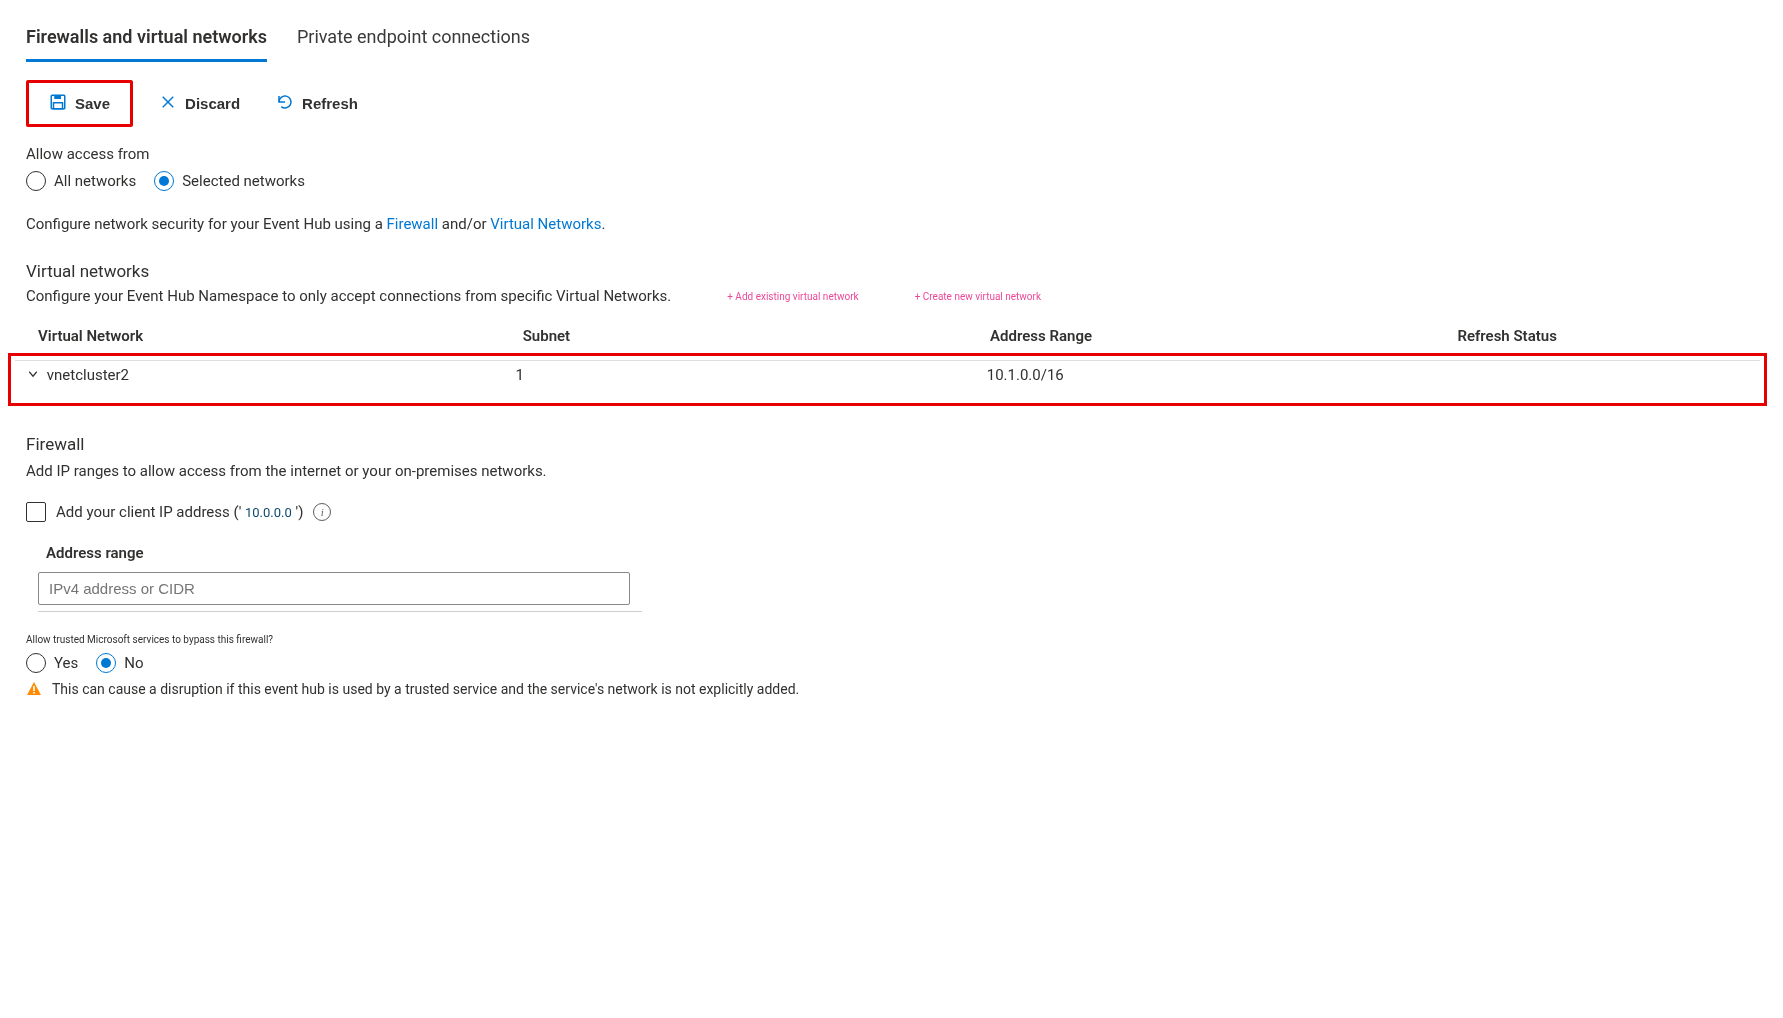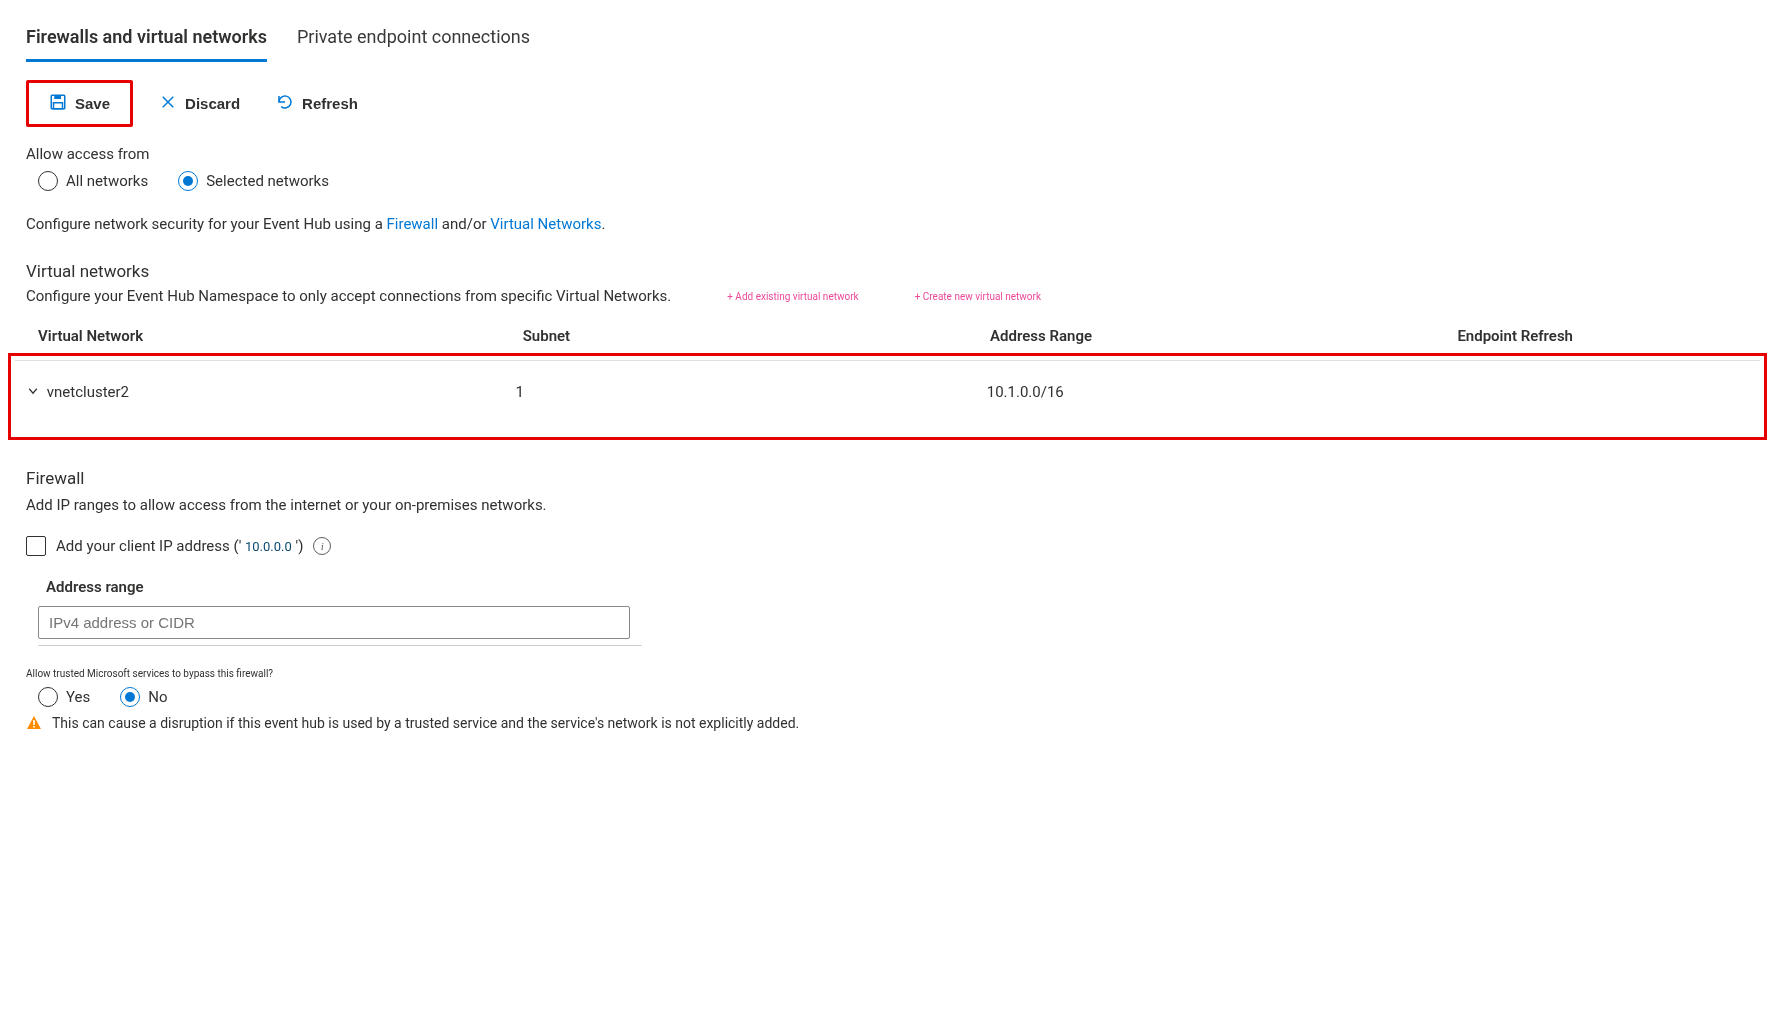--- a/index.html
+++ b/index.html
@@ -77,7 +77,6 @@
     gap: 8px;
     cursor: pointer;
     font-size: 15px;
-    margin-left: 12px;
   }
   .radio-outer {
     width: 18px; height: 18px; border: 1.5px solid #323130; border-radius: 50%;

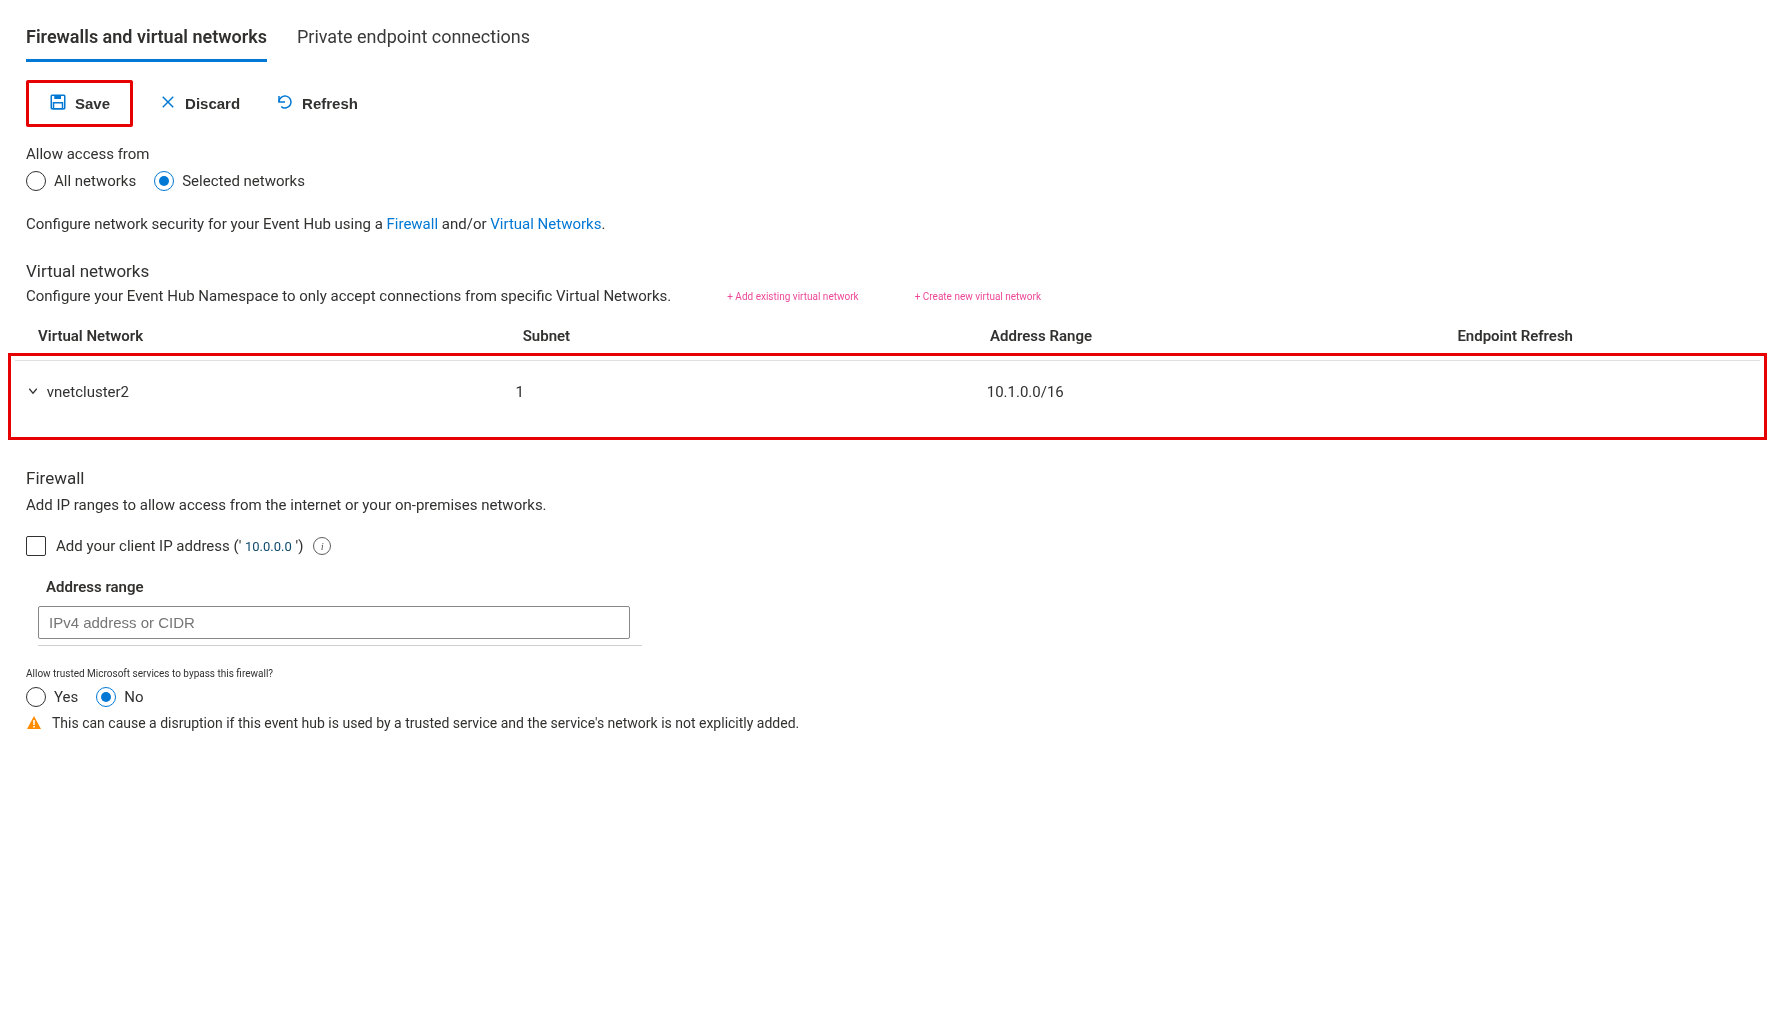--- a/index.html
+++ b/index.html
@@ -289,7 +289,7 @@
         <th style="width:28%">Virtual Network</th>
         <th style="width:27%">Subnet</th>
         <th style="width:27%">Address Range</th>
-        <th>Endpoint Refresh</th>
+        <th>Refresh Status</th>
       </tr>
     </thead>
   </table>

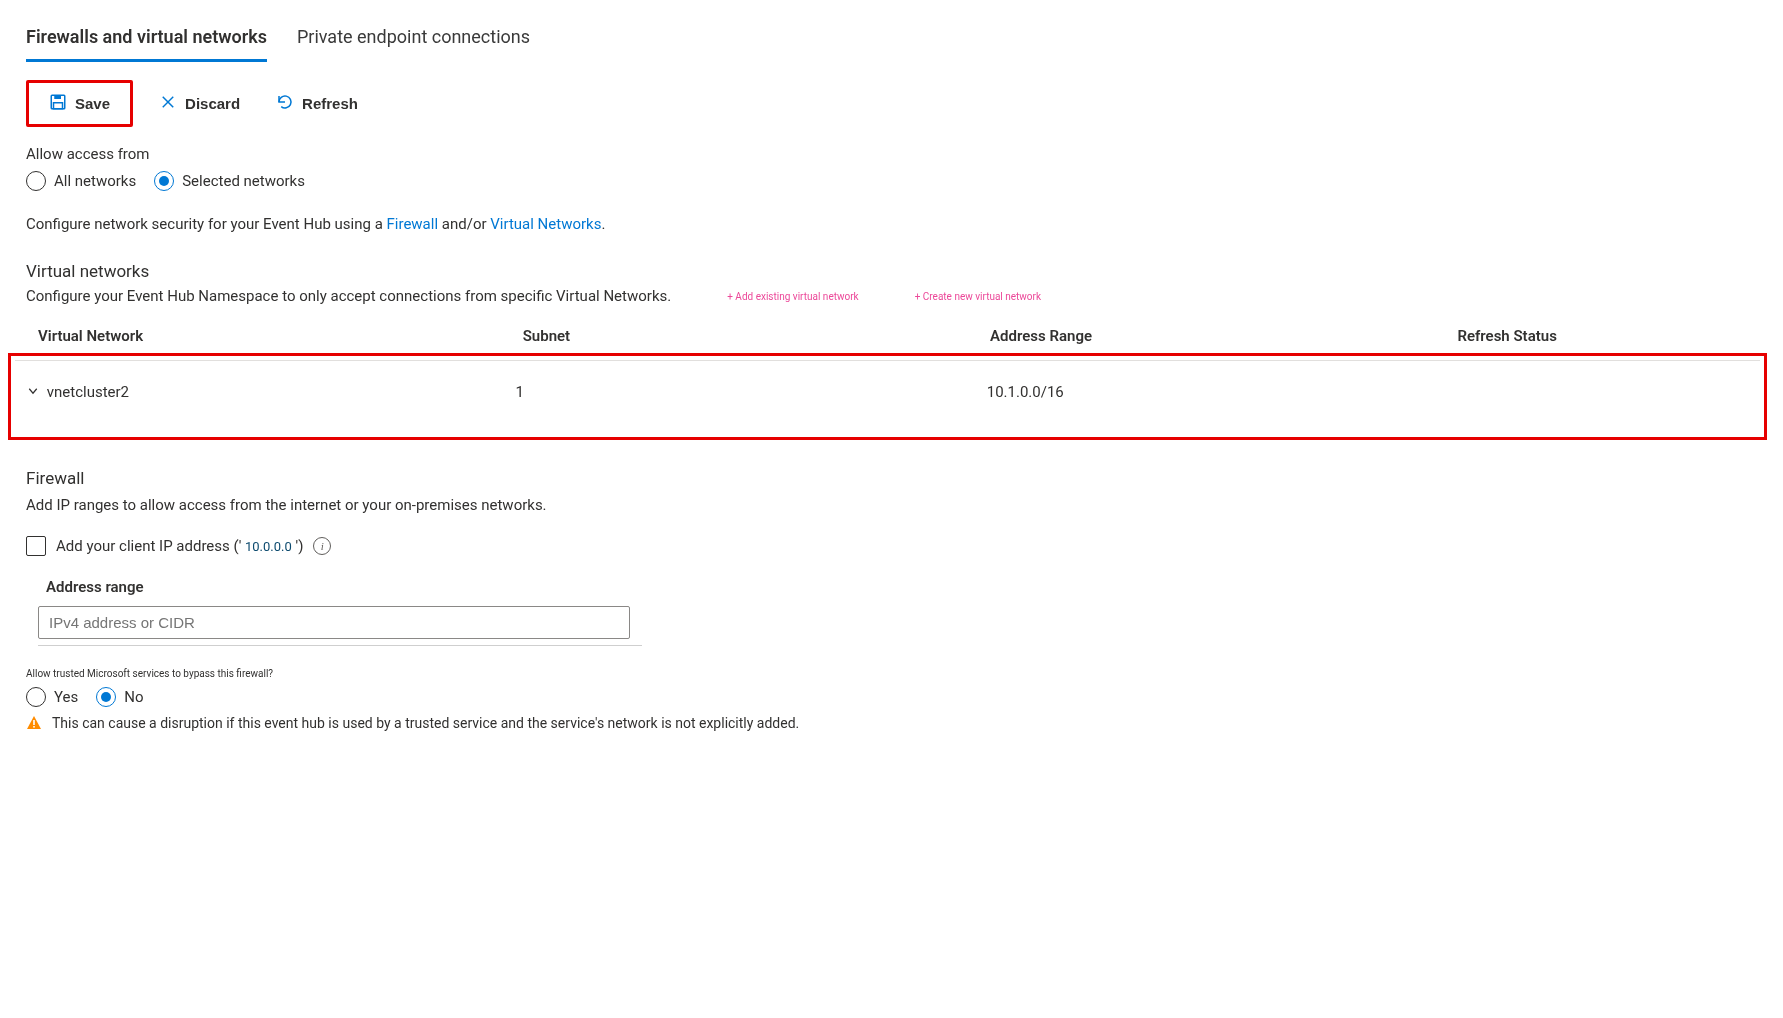--- a/index.html
+++ b/index.html
@@ -129,7 +129,7 @@
     color: #323130;
   }
   .vnet-table td {
-    padding: 22px 12px;
+    padding: 5px 12px;
     border-top: 1px solid #e1dfdd;
   }
   .vnet-table tr.lastline td {

